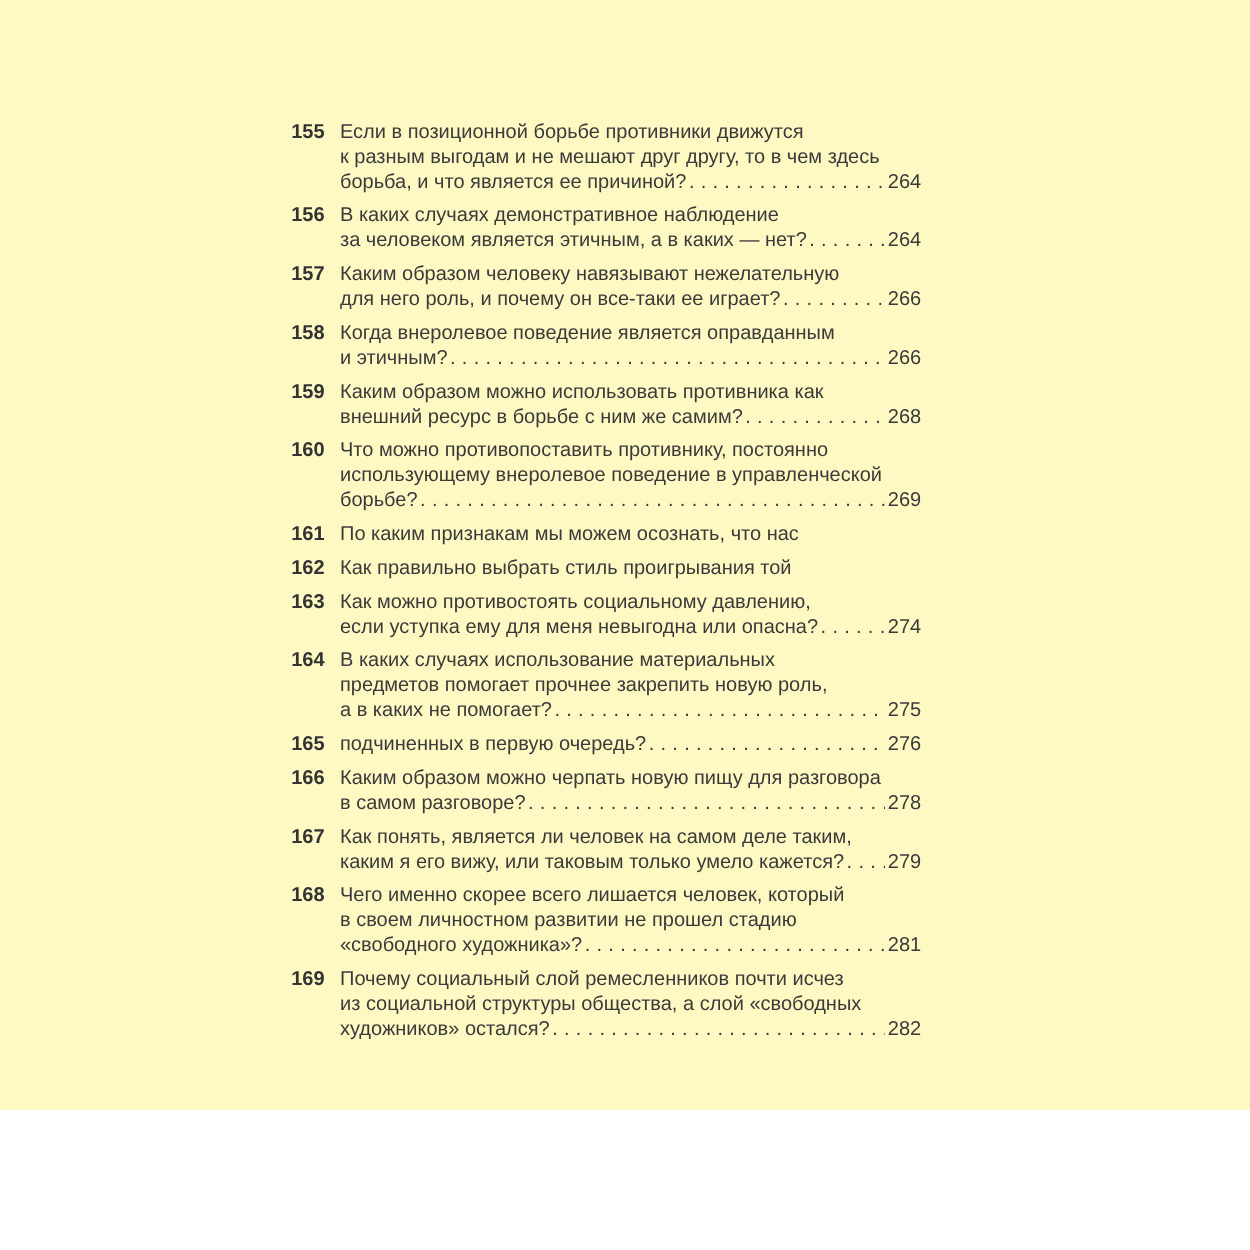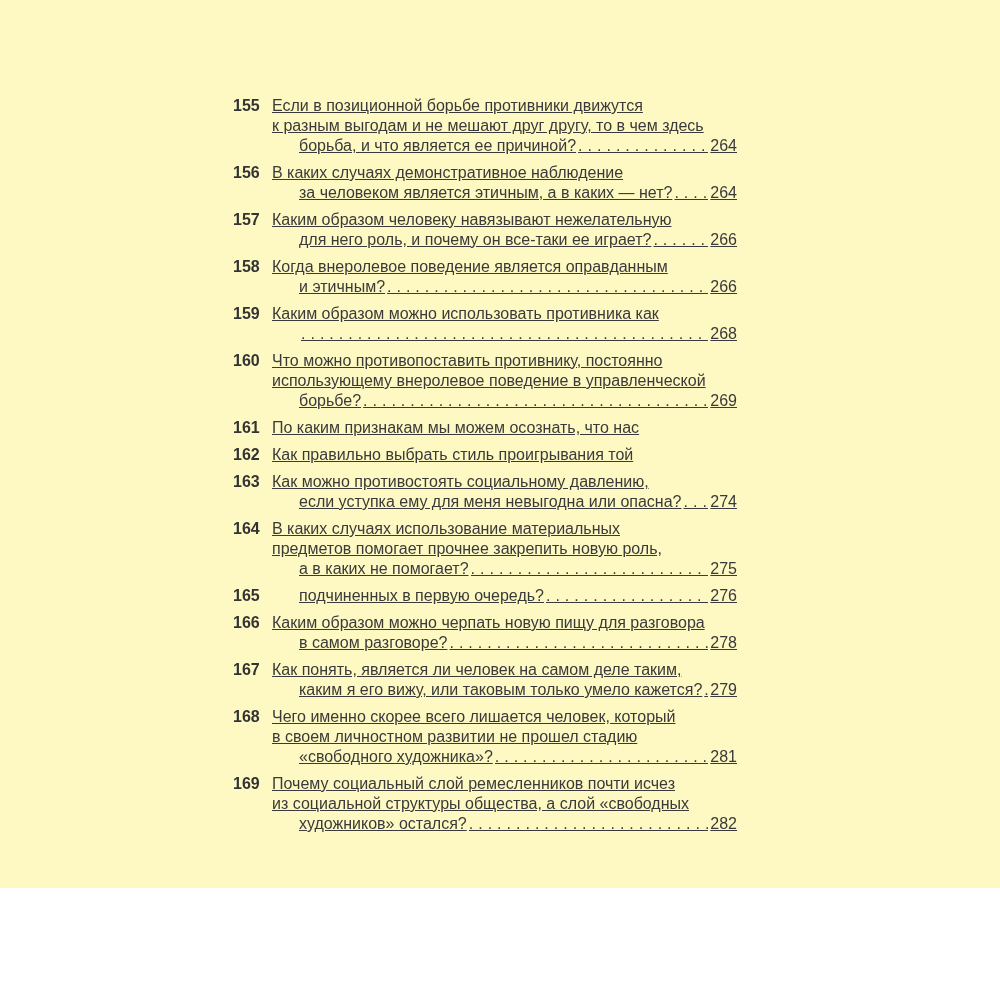--- a/index.html
+++ b/index.html
@@ -38,7 +38,6 @@
   .toc-item .body {
     flex: 1;
     min-width: 0;
-    text-decoration: underline;
   }
   .line {
     white-space: nowrap;

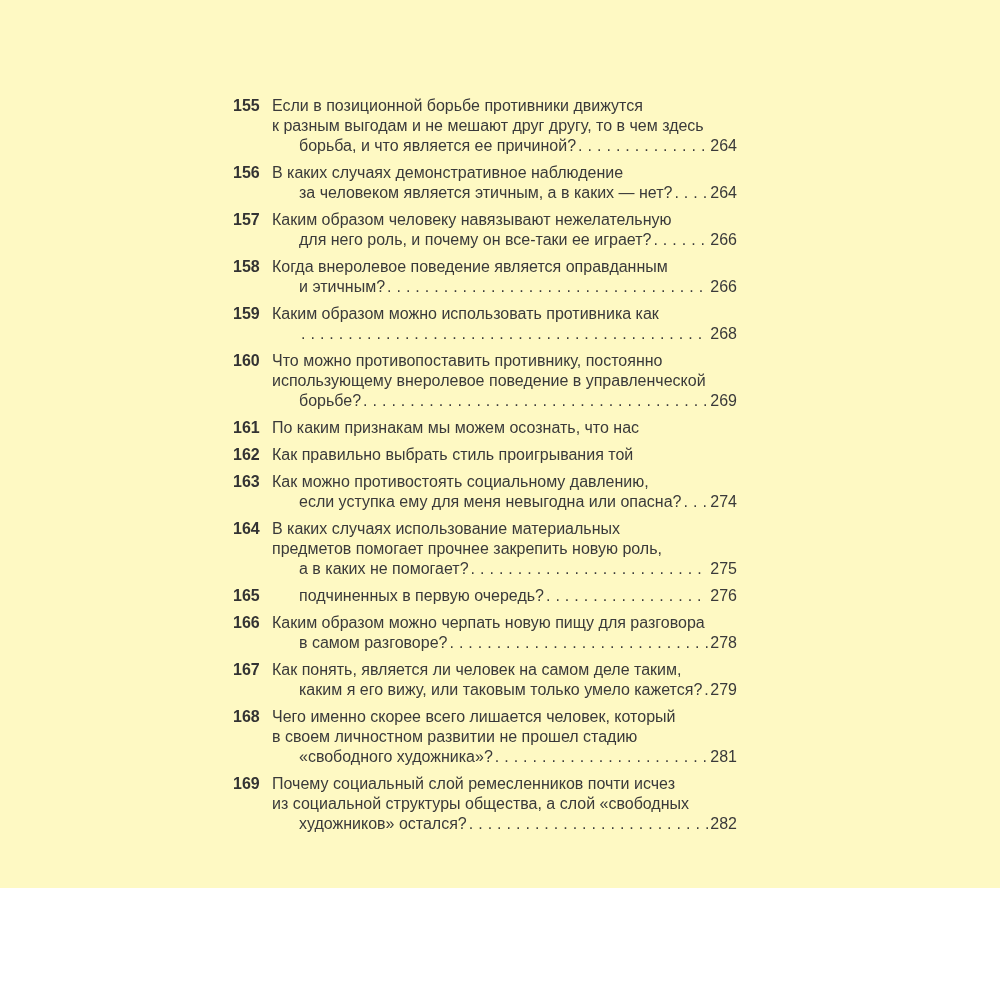--- a/index.html
+++ b/index.html
@@ -45,7 +45,6 @@
   .line.last {
     display: flex;
     align-items: baseline;
-    margin-left: 27px;
   }
   .line.last .txt {
     white-space: nowrap;

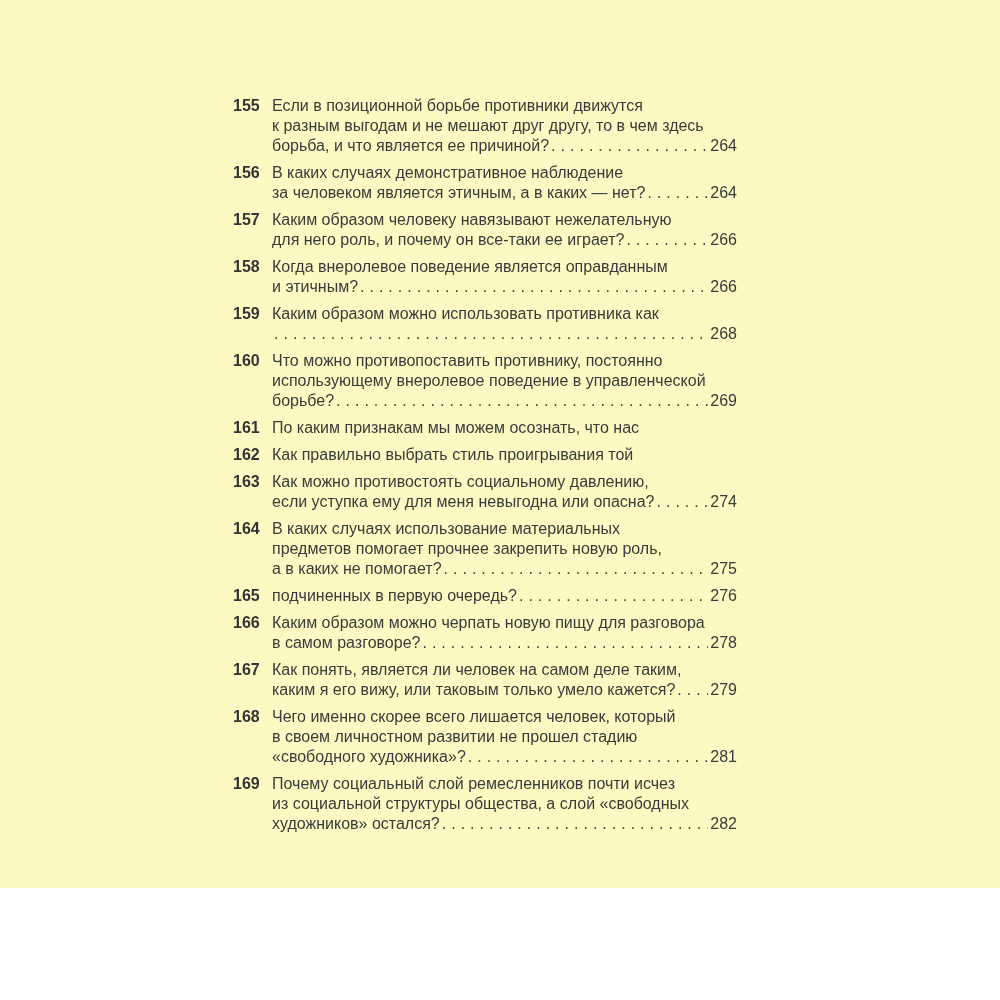--- a/index.html
+++ b/index.html
@@ -131,6 +131,7 @@
         <div class="body">
           <div class="line">Каким образом можно использовать противника как</div>
           <div class="line last">
+            <span class="txt">внешний ресурс в борьбе с ним же самим?</span>
             <span class="dots"></span>
             <span class="pg">268</span>
           </div>

